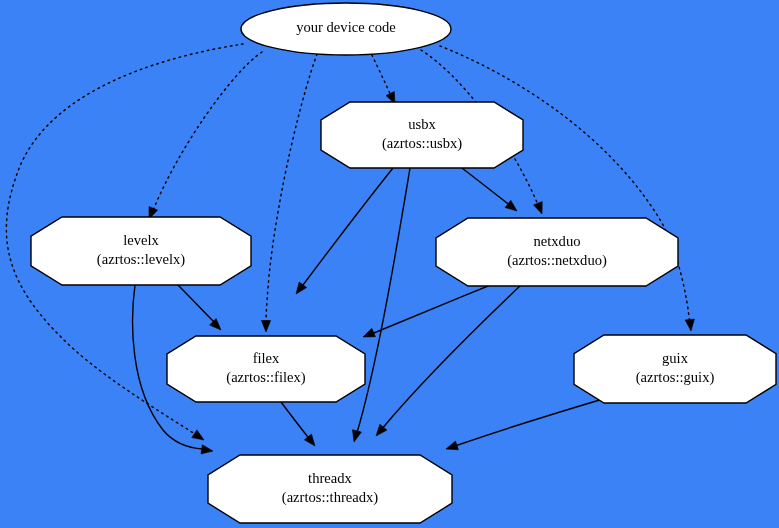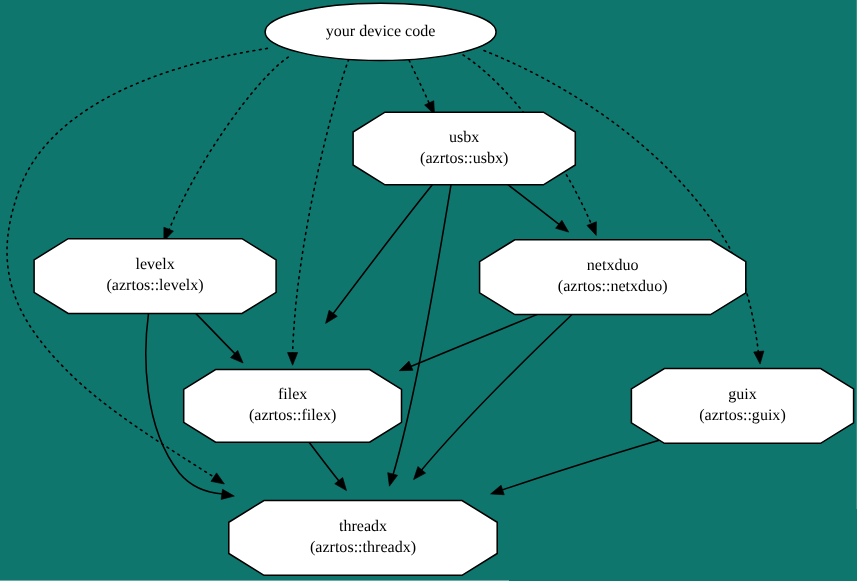--- a/index.html
+++ b/index.html
@@ -14,7 +14,7 @@
     position: relative;
     width: 779px;
     height: 528px;
-    background: #0f766e;
+    background: #3b82f6;
     overflow: hidden;
   }
   svg#graph-canvas {

